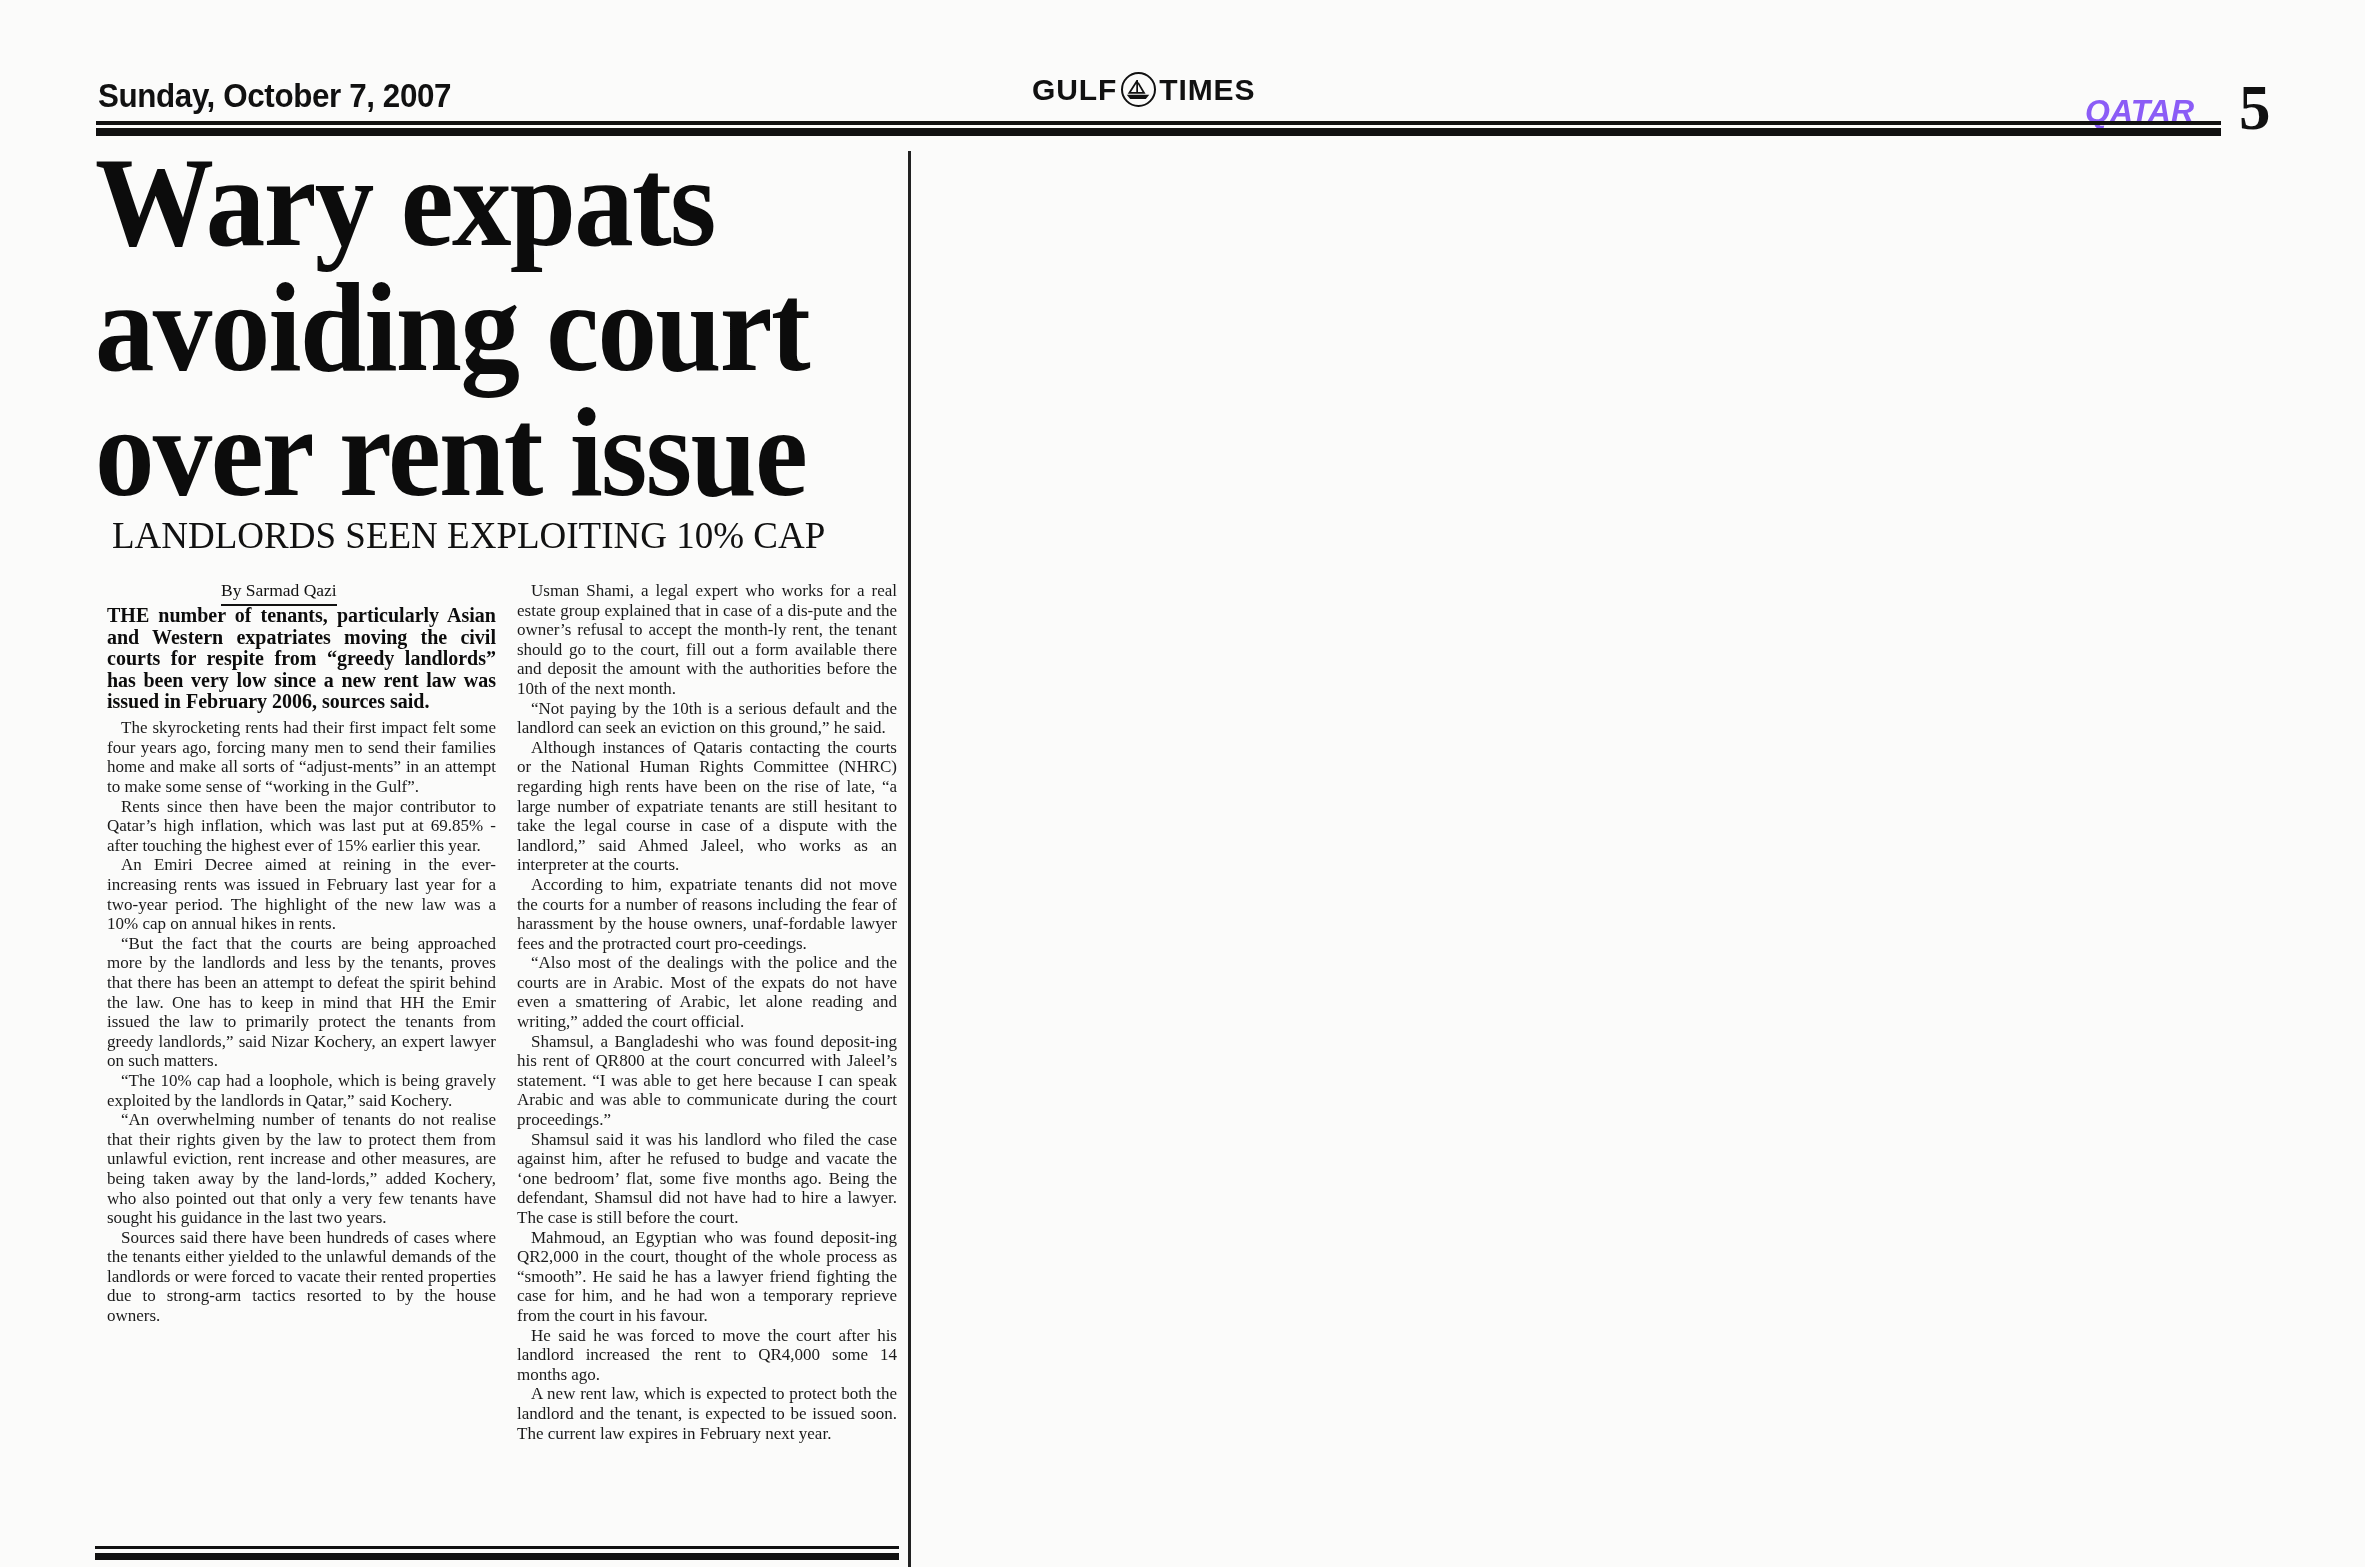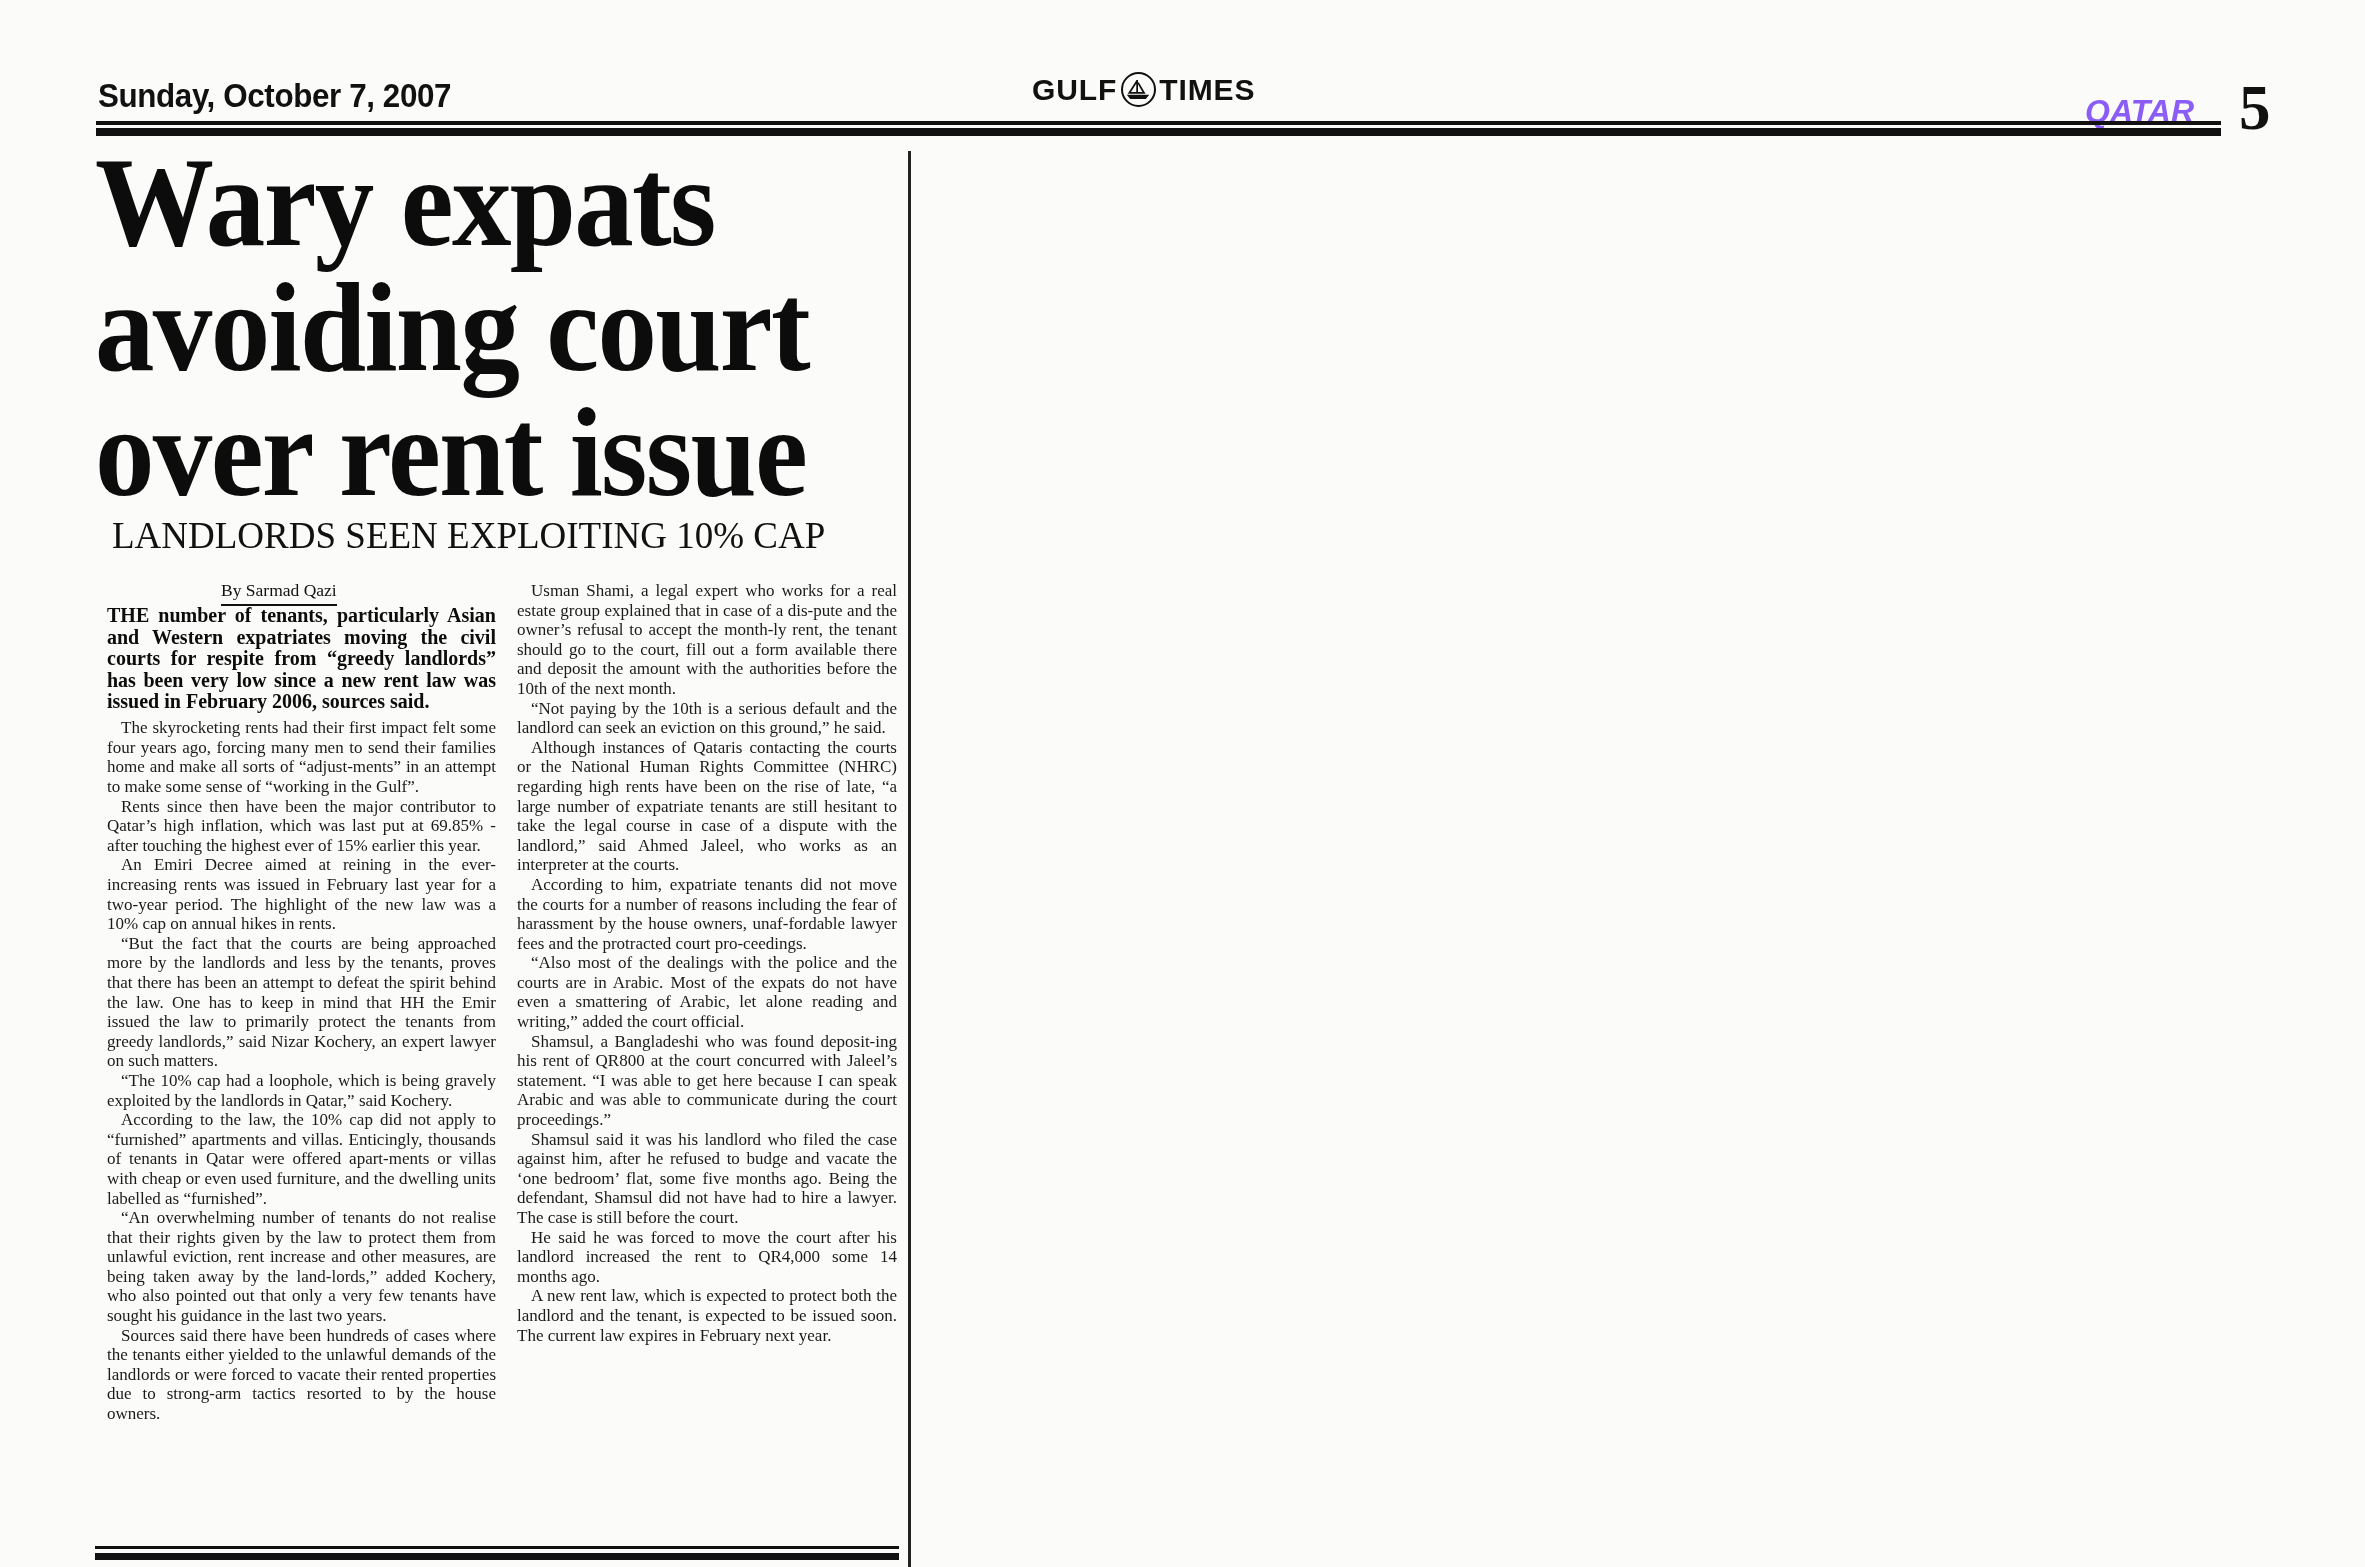--- a/index.html
+++ b/index.html
@@ -100,7 +100,6 @@
   <p>An Emiri Decree aimed at reining in the ever-increasing rents was issued in February last year for a two-year period. The highlight of the new law was a 10% cap on annual hikes in rents.</p>
   <p>“But the fact that the courts are being approached more by the landlords and less by the tenants, proves that there has been an attempt to defeat the spirit behind the law. One has to keep in mind that HH the Emir issued the law to primarily protect the tenants from greedy landlords,” said Nizar Kochery, an expert lawyer on such matters.</p>
   <p>“The 10% cap had a loophole, which is being gravely exploited by the landlords in Qatar,” said Kochery.</p>
-  <p>According to the law, the 10% cap did not apply to “furnished” apartments and villas. Enticingly, thousands of tenants in Qatar were offered apart-ments or villas with cheap or even used furniture, and the dwelling units labelled as “furnished”.</p>
   <p>“An overwhelming number of tenants do not realise that their rights given by the law to protect them from unlawful eviction, rent increase and other measures, are being taken away by the land-lords,” added Kochery, who also pointed out that only a very few tenants have sought his guidance in the last two years.</p>
   <p>Sources said there have been hundreds of cases where the tenants either yielded to the unlawful demands of the landlords or were forced to vacate their rented properties due to strong-arm tactics resorted to by the house owners.</p>
 </div>

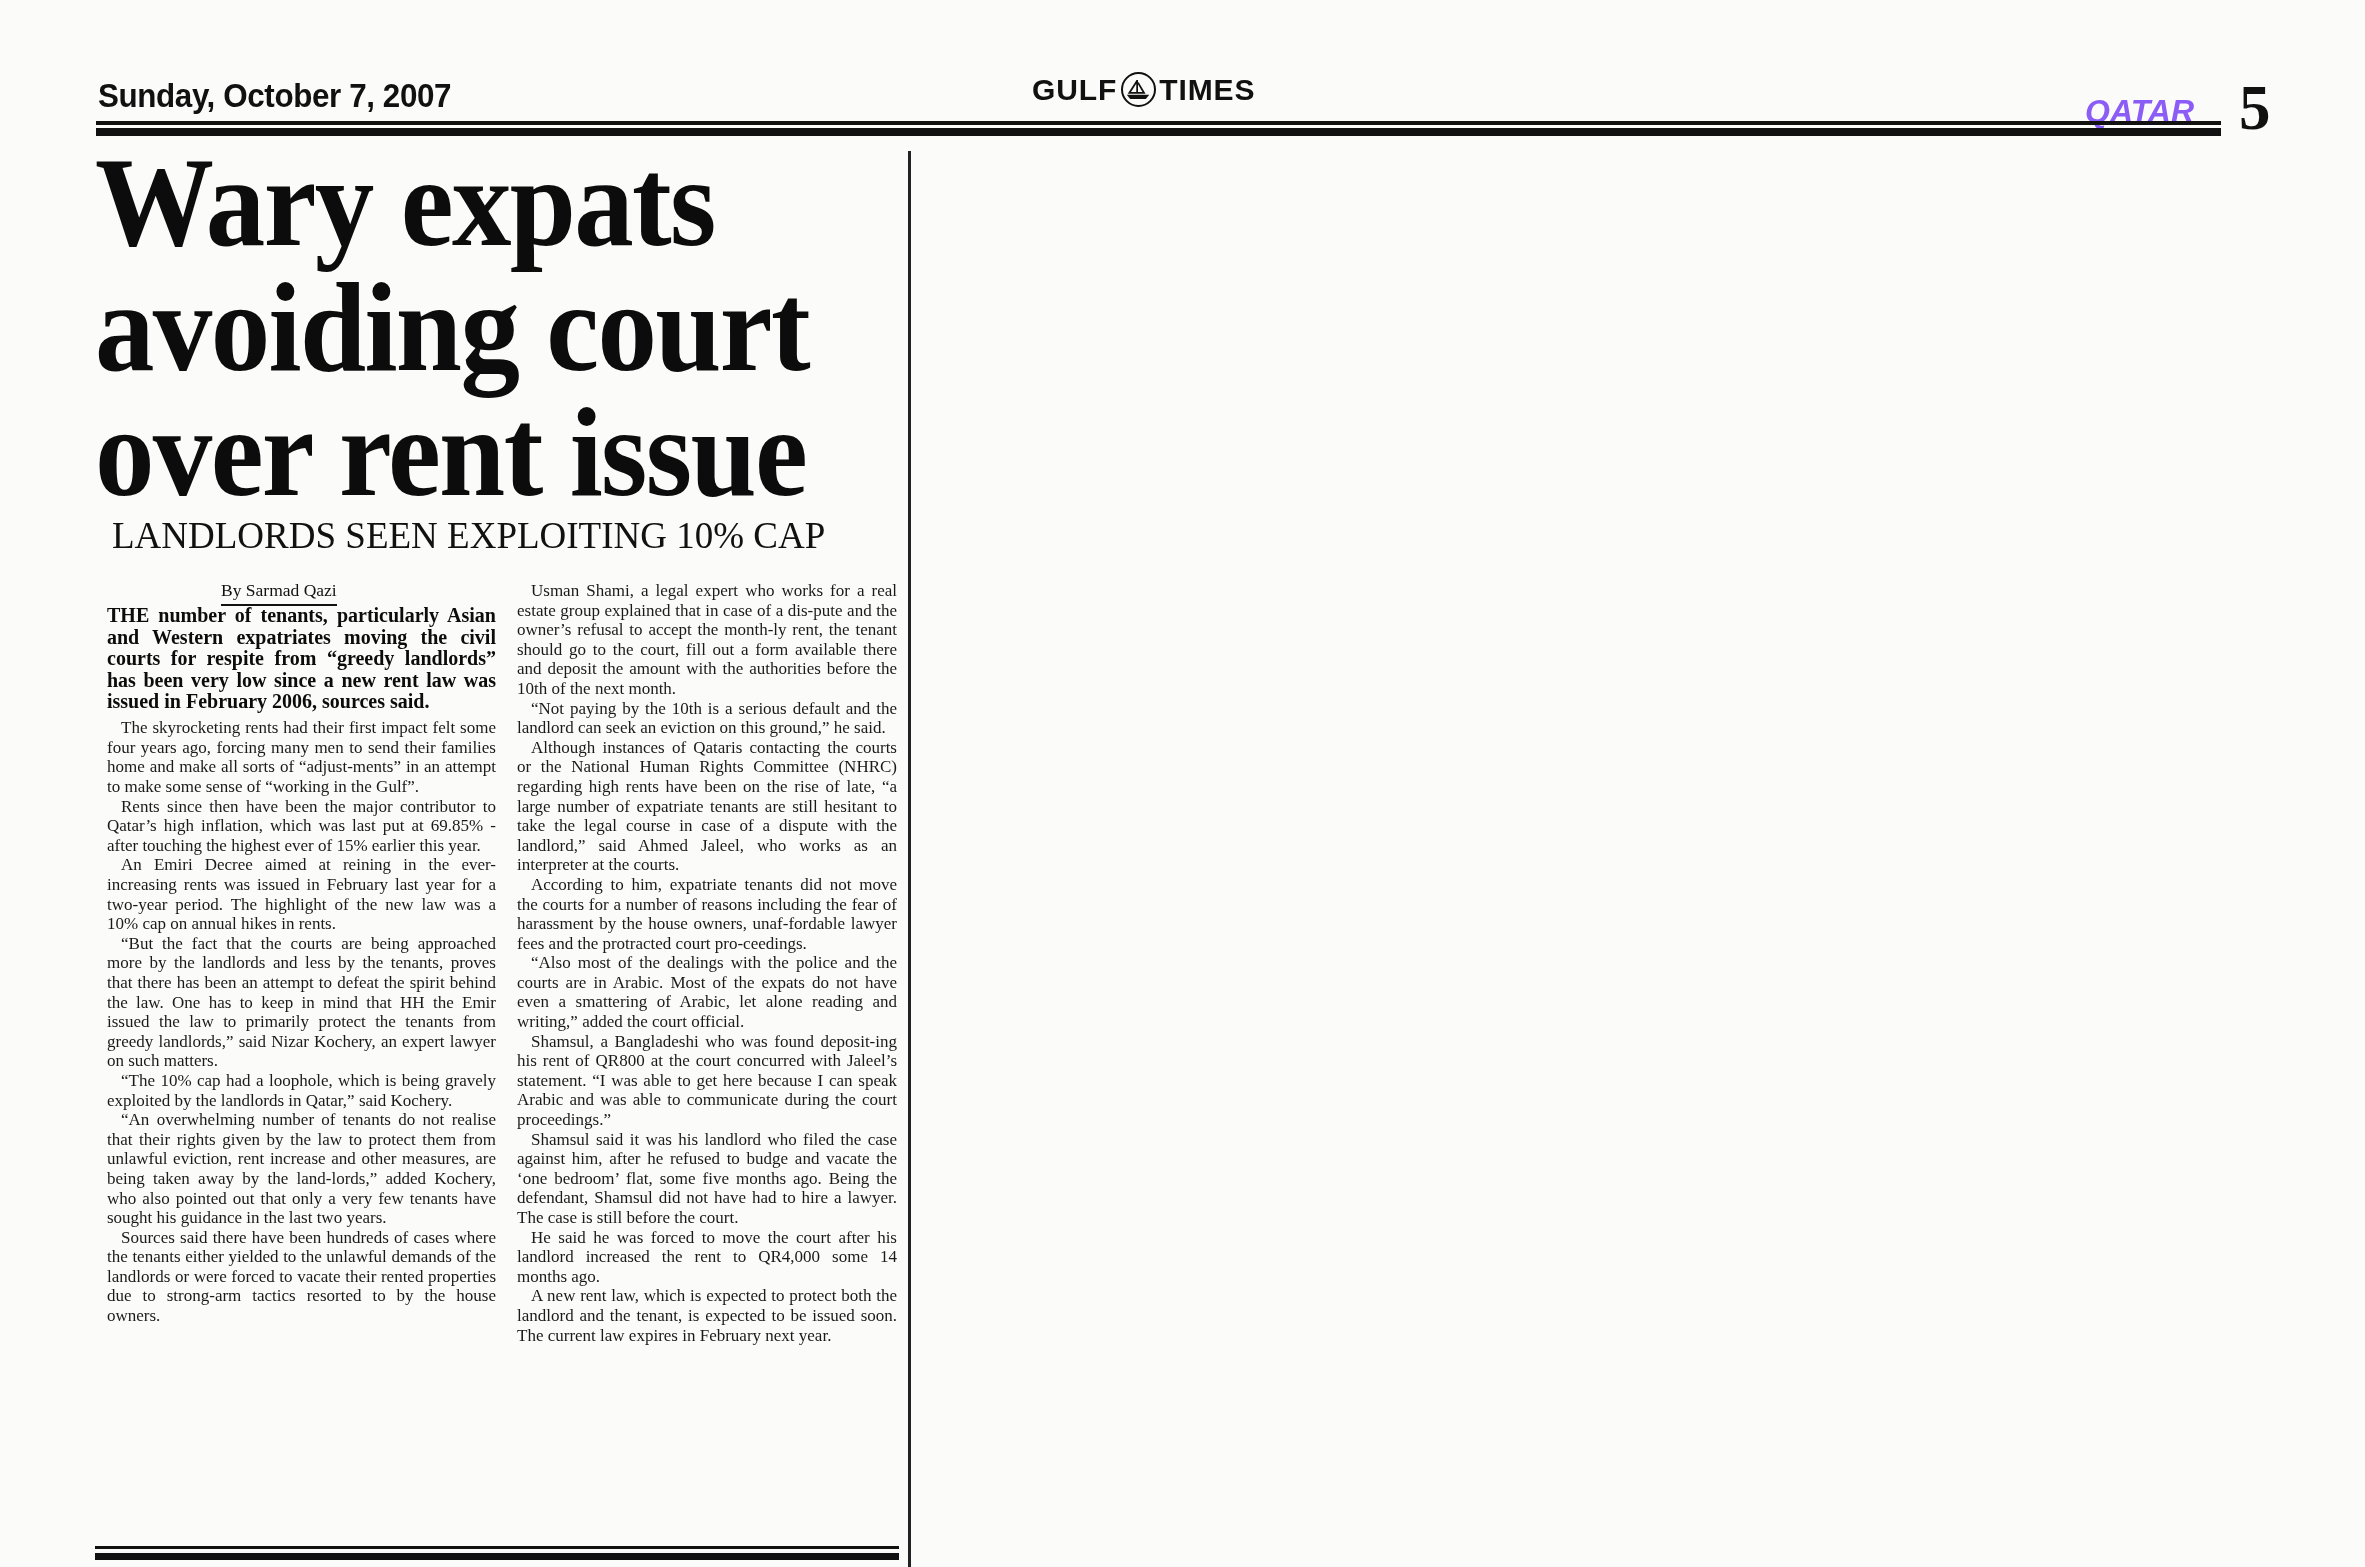--- a/index.html
+++ b/index.html
@@ -112,6 +112,7 @@
   <p>“Also most of the dealings with the police and the courts are in Arabic. Most of the expats do not have even a smattering of Arabic, let alone reading and writing,” added the court official.</p>
   <p>Shamsul, a Bangladeshi who was found deposit-ing his rent of QR800 at the court concurred with Jaleel’s statement. “I was able to get here because I can speak Arabic and was able to communicate during the court proceedings.”</p>
   <p>Shamsul said it was his landlord who filed the case against him, after he refused to budge and vacate the ‘one bedroom’ flat, some five months ago. Being the defendant, Shamsul did not have had to hire a lawyer. The case is still before the court.</p>
+  <p>Mahmoud, an Egyptian who was found deposit-ing QR2,000 in the court, thought of the whole process as “smooth”. He said he has a lawyer friend fighting the case for him, and he had won a temporary reprieve from the court in his favour.</p>
   <p>He said he was forced to move the court after his landlord increased the rent to QR4,000 some 14 months ago.</p>
   <p>A new rent law, which is expected to protect both the landlord and the tenant, is expected to be issued soon. The current law expires in February next year.</p>
 </div>

